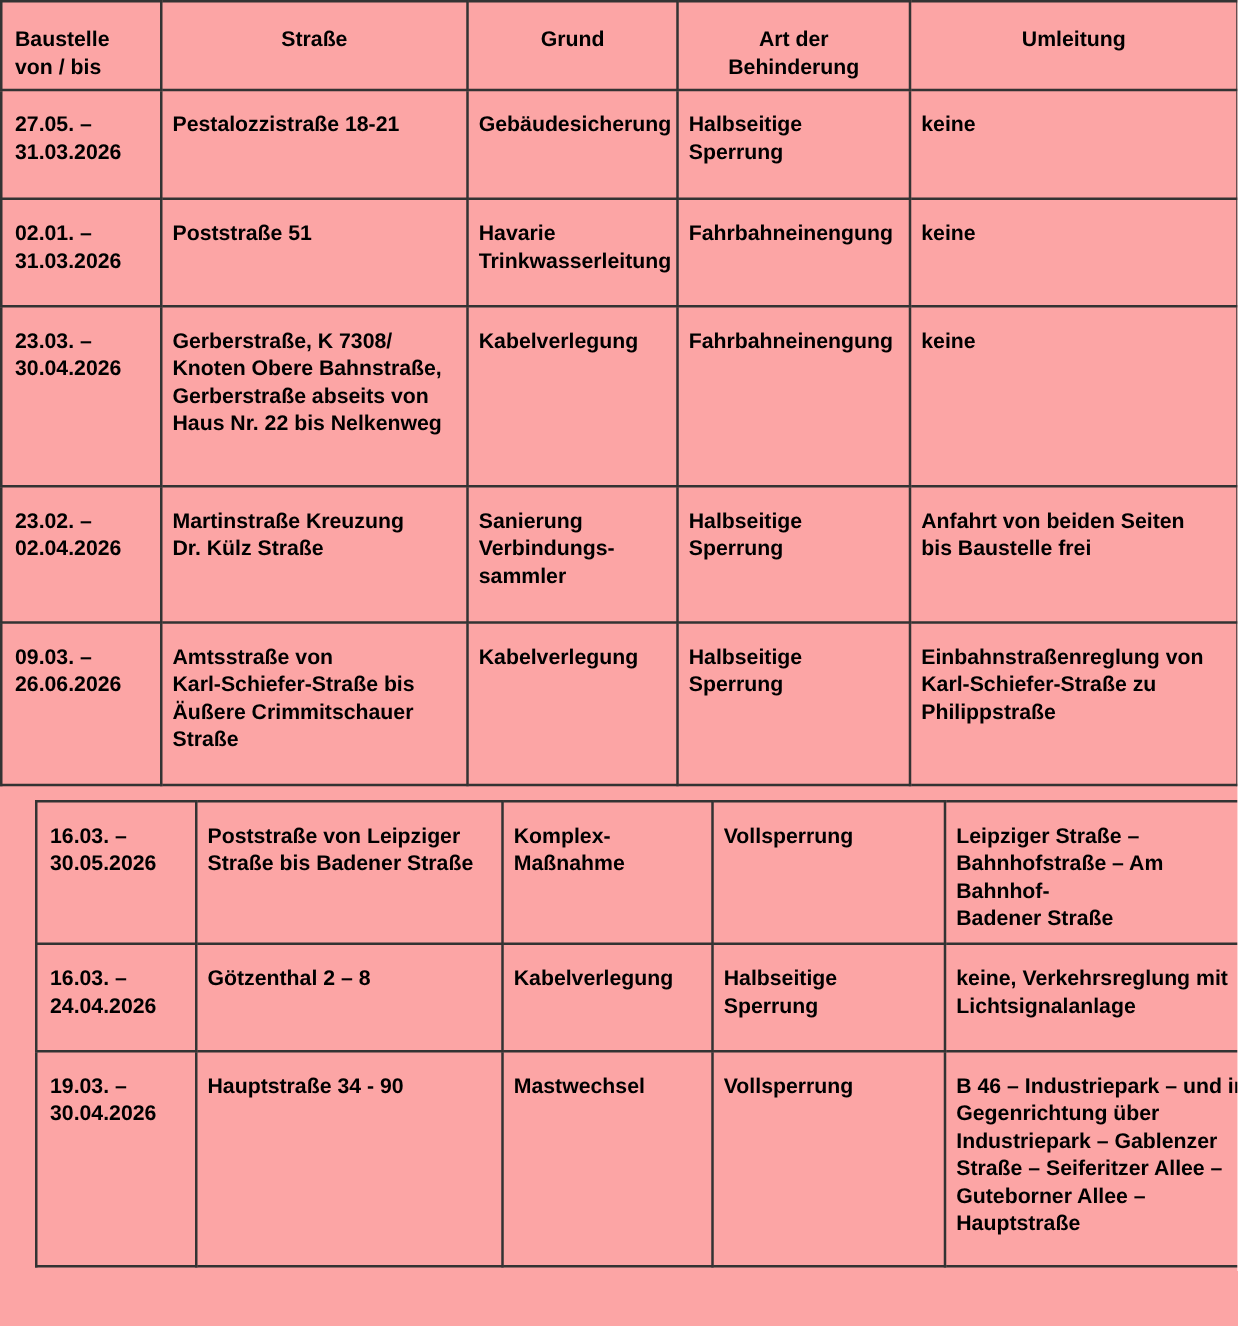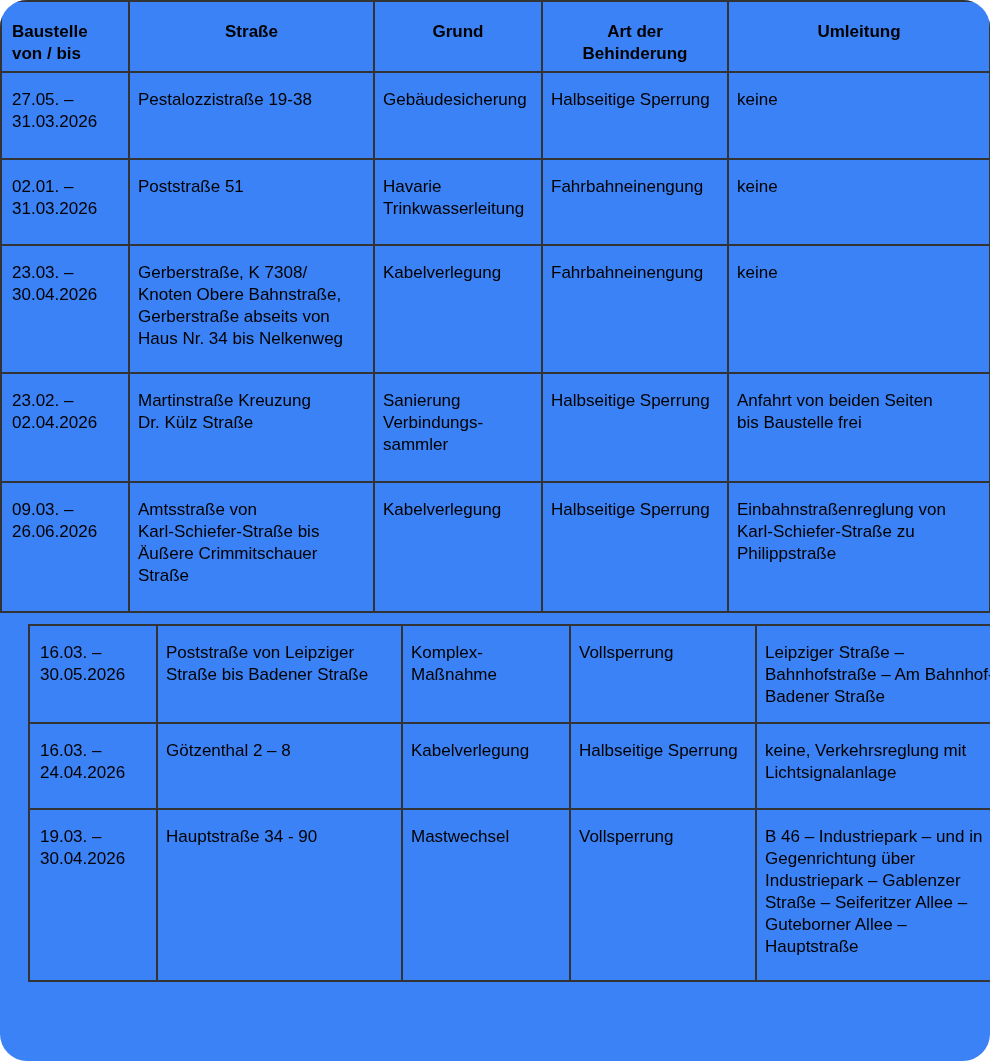--- a/index.html
+++ b/index.html
@@ -12,9 +12,8 @@
   .page {
     width: 990px;
     height: 1061px;
-    background: #3b82f6;
+    background: #fca5a5;
     overflow: hidden;
-    border-radius: 27px;
   }
   table.roadworks {
     border-collapse: collapse;

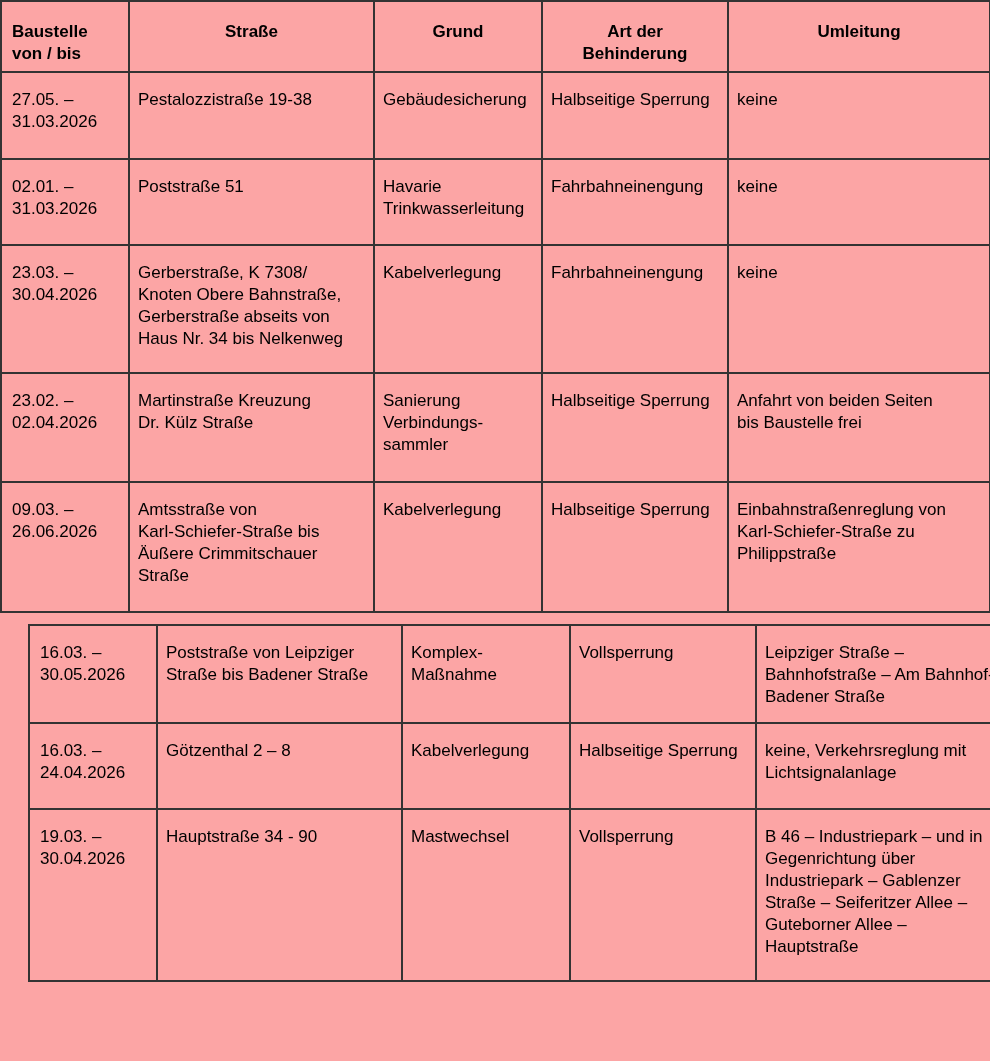--- a/index.html
+++ b/index.html
@@ -42,7 +42,7 @@
     padding-left: 10px;
   }
   td {
-    font-weight: normal;
+    font-weight: bold;
     padding: 16px 8px 8px 8px;
   }
   td.c-period { padding-left: 10px; }

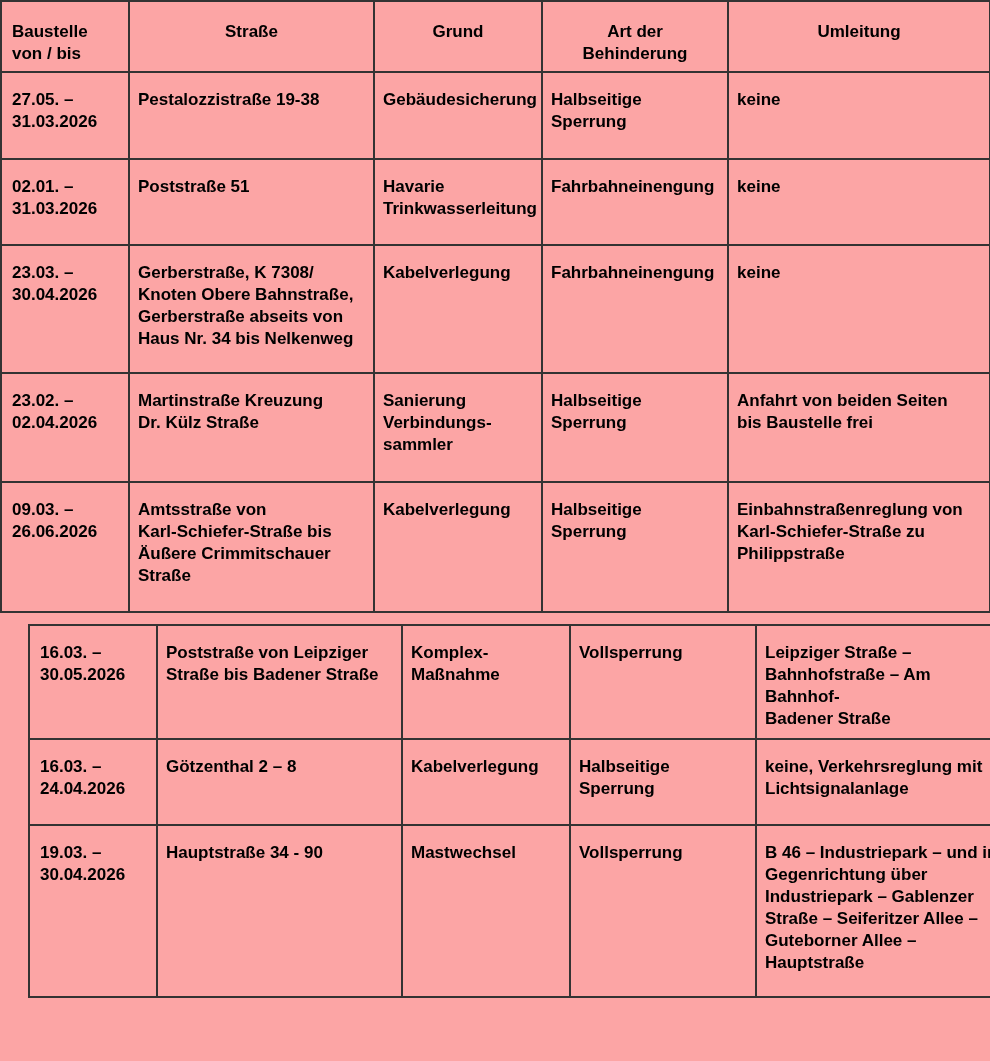--- a/index.html
+++ b/index.html
@@ -73,7 +73,7 @@
     <tr style="height:87px">
       <td class="c-period">27.05. –
 31.03.2026</td>
-      <td>Pestalozzistraße 19-38</td>
+      <td>Pestalozzistraße 18-21</td>
       <td>Gebäudesicherung</td>
       <td>Halbseitige Sperrung</td>
       <td>keine</td>

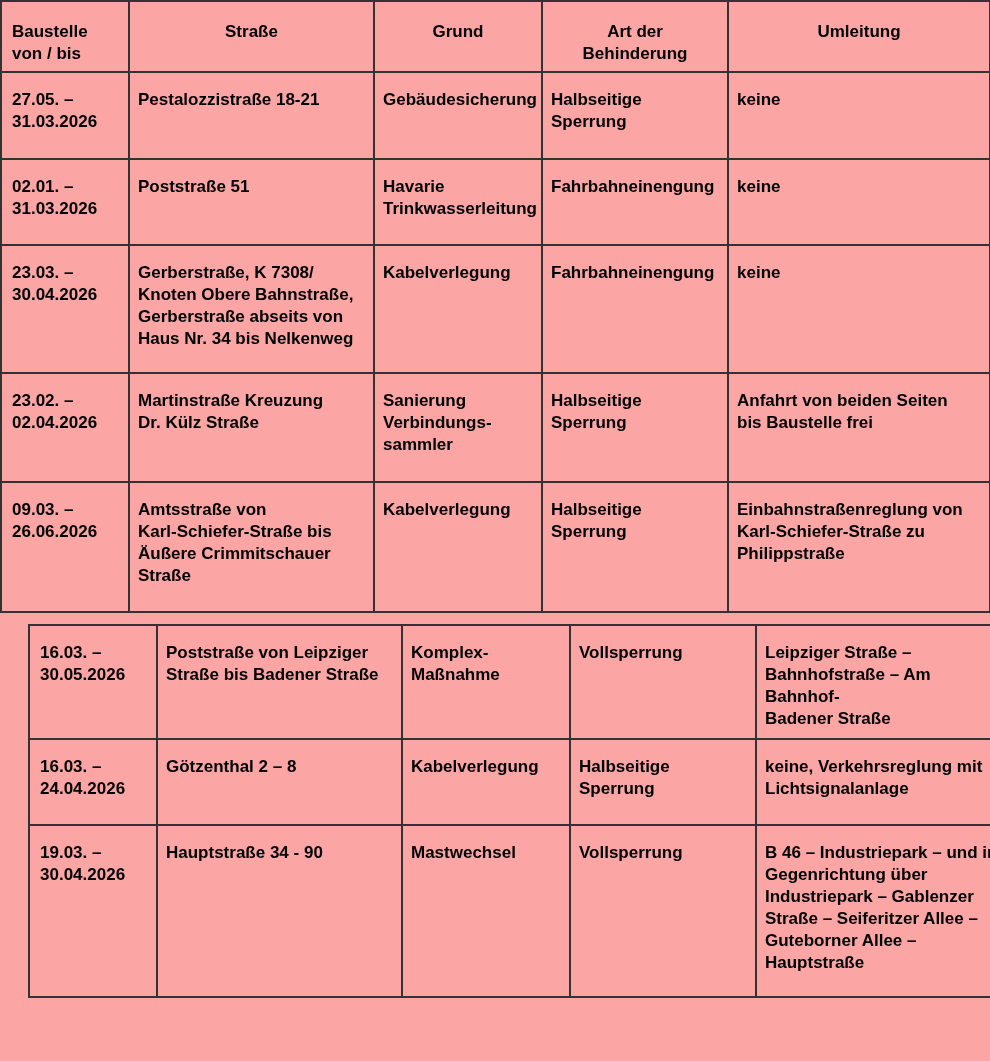--- a/index.html
+++ b/index.html
@@ -87,7 +87,7 @@
       <td>Fahrbahneinengung</td>
       <td>keine</td>
     </tr>
-    <tr style="height:128px">
+    <tr style="height:144px">
       <td class="c-period">23.03. –
 30.04.2026</td>
       <td>Gerberstraße, K 7308/

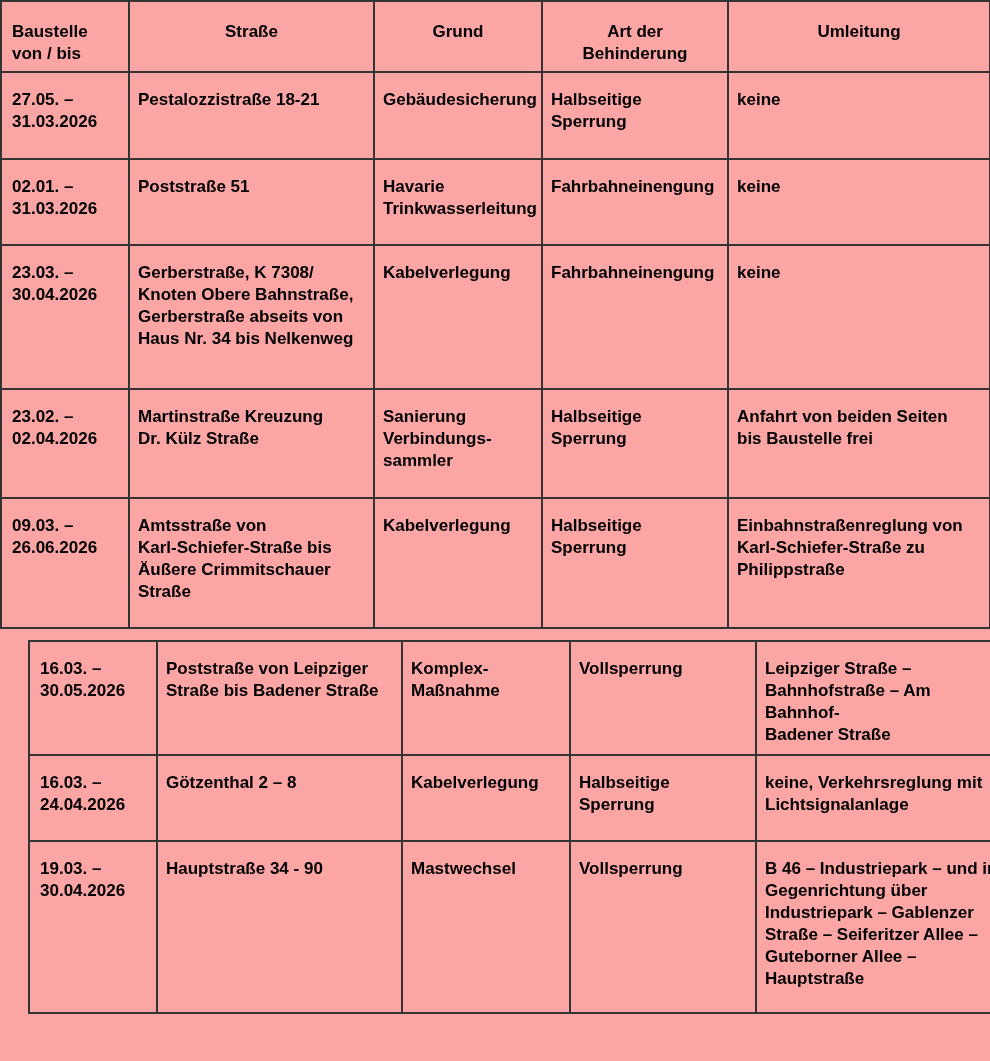--- a/index.html
+++ b/index.html
@@ -93,7 +93,7 @@
       <td>Gerberstraße, K 7308/
 Knoten Obere Bahnstraße,
 Gerberstraße abseits von
-Haus Nr. 34 bis Nelkenweg</td>
+Haus Nr. 22 bis Nelkenweg</td>
       <td>Kabelverlegung</td>
       <td>Fahrbahneinengung</td>
       <td>keine</td>

